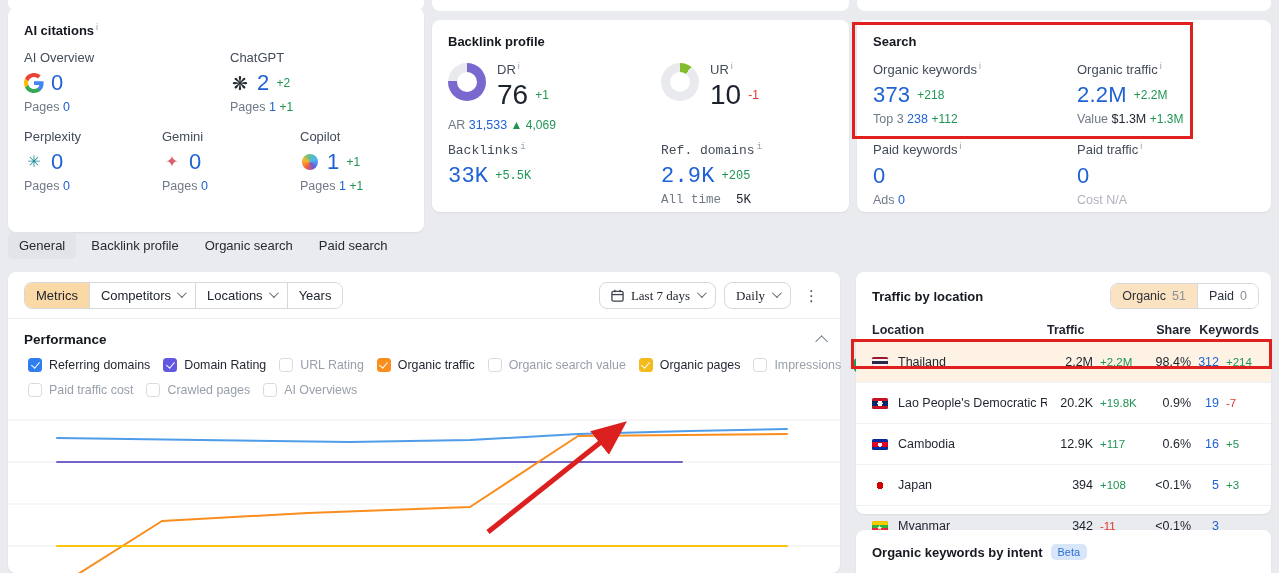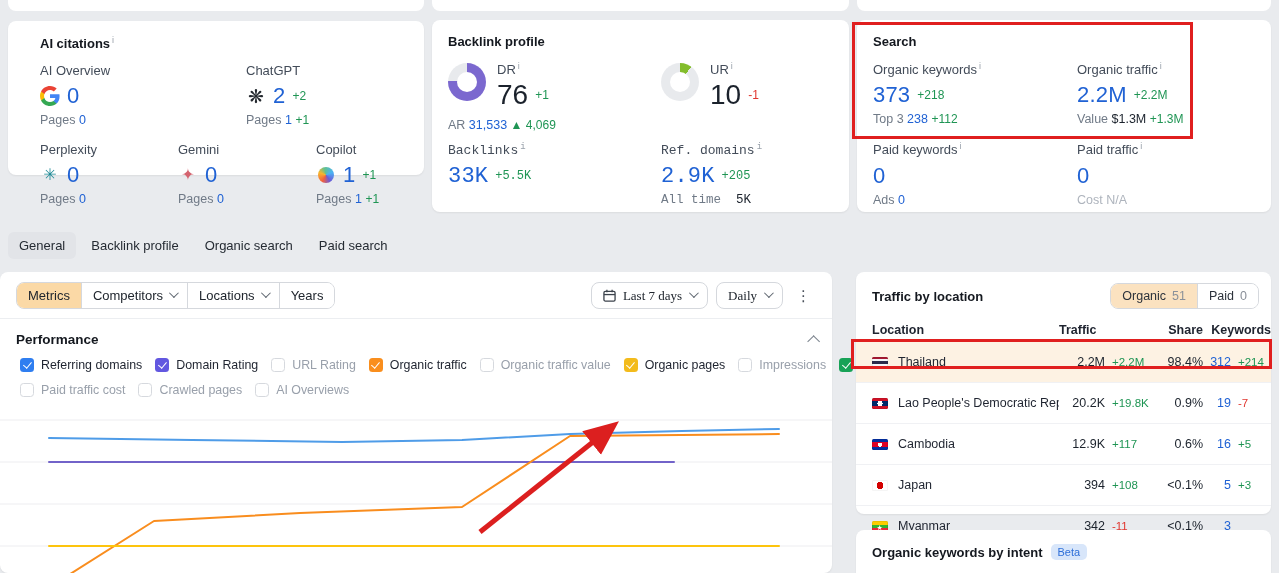--- a/index.html
+++ b/index.html
@@ -10,7 +10,7 @@
   #strip1 { left:8px; width:416px; } #strip2 { left:432px; width:417px; } #strip3 { left:857px; width:414px; }
 
   .card { position:absolute; background:#fff; border-radius:8px; box-shadow:0 1px 2px rgba(27,31,35,.07); }
-  #card-ai       { left:8px;   top:21px;  width:416px; height:154px; padding:14px 32px; }
+  #card-ai       { left:8px;   top:8px;  width:416px; height:224px; padding:14px 16px; }
   #card-backlink { left:432px; top:20px;  width:417px; height:192px; padding:14px 16px; }
   #card-search   { left:857px; top:20px;  width:414px; height:192px; padding:14px 16px; }
   #card-main     { left:0;   top:272px; width:832px; height:301px;text-align:right; }

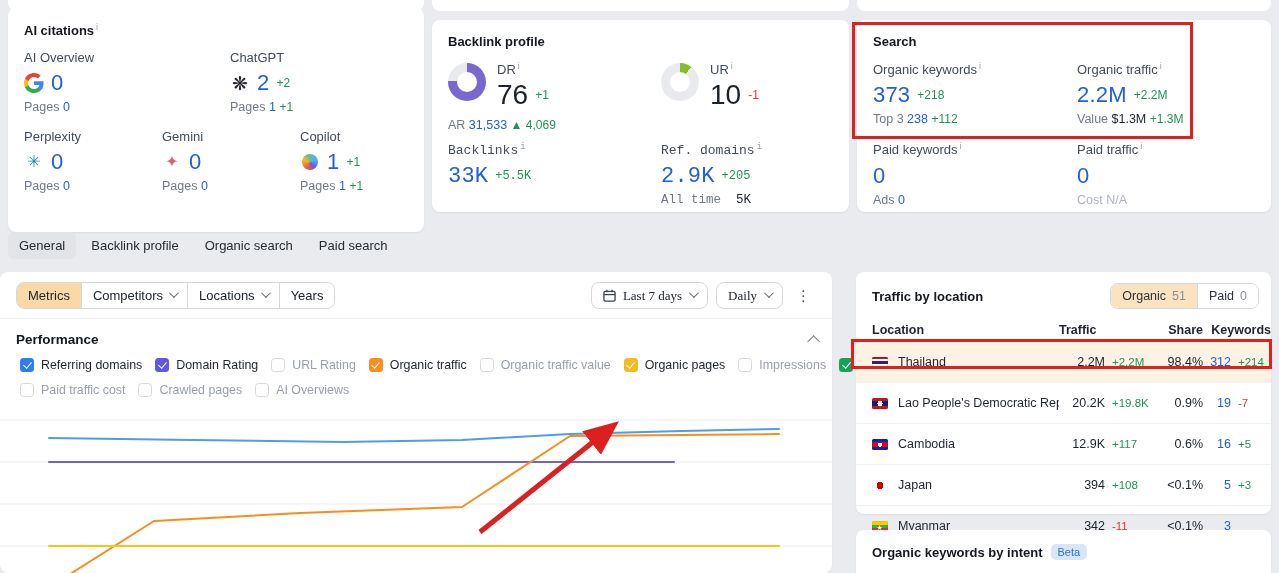--- a/index.html
+++ b/index.html
@@ -13,7 +13,7 @@
   #card-ai       { left:8px;   top:8px;  width:416px; height:224px; padding:14px 16px; }
   #card-backlink { left:432px; top:20px;  width:417px; height:192px; padding:14px 16px; }
   #card-search   { left:857px; top:20px;  width:414px; height:192px; padding:14px 16px; }
-  #card-main     { left:0;   top:272px; width:832px; height:301px;text-align:right; }
+  #card-main     { left:8px;   top:272px; width:832px; height:301px;text-align:right; }
   #card-traffic  { left:856px; top:272px; width:415px; height:242px; }
   #card-intent   { left:856px; top:530px; width:415px; height:60px;  padding:14px 16px; }
 

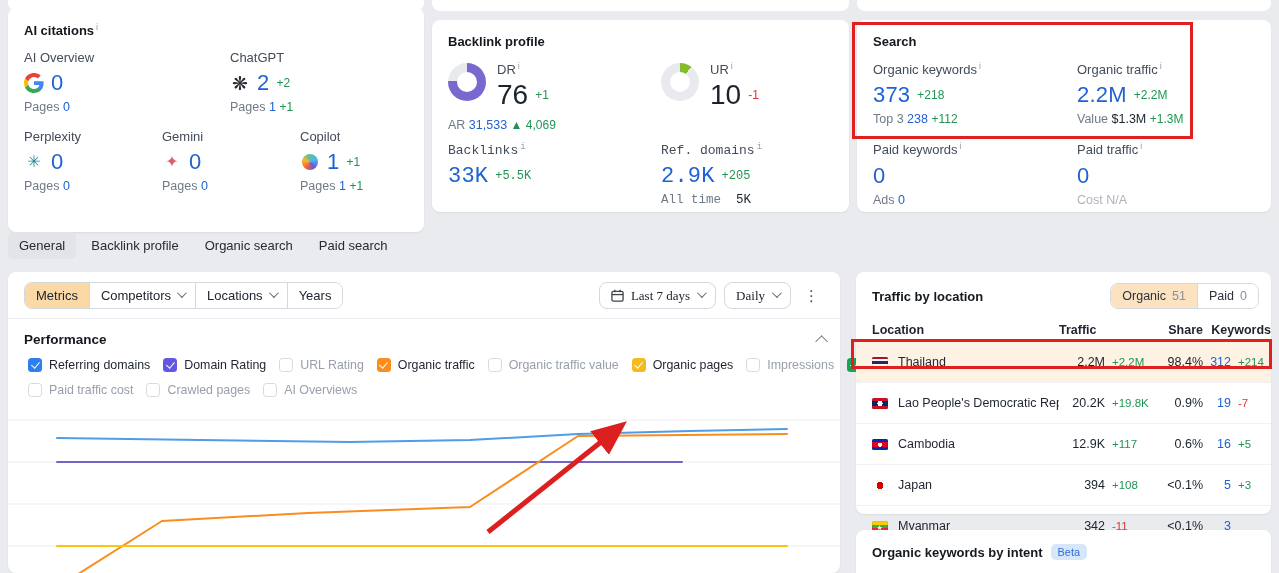--- a/index.html
+++ b/index.html
@@ -88,7 +88,7 @@
   .toggle:first-child { border-left:none; }
   .toggle.active { background:#fbe2c0; }
   .toggle .cnt { color:#8a9099; }
-  .tl-grid { display:grid; grid-template-columns:26px minmax(0,1fr) 46px 46px 52px 28px 40px; align-items:center; padding:0 0 0 16px; }
+  .tl-grid { display:grid; grid-template-columns:26px minmax(0,1fr) 46px 46px 52px 28px 40px; align-items:center; padding:0 12px 0 16px; }
   .tl-colhead { height:24px; border-bottom:1px solid #e7e9ec; font-size:12.5px; font-weight:700; color:#1f2430; }
   .tl-row { height:41px; border-bottom:1px solid #f0f1f4; font-size:12.5px; cursor:pointer; }
   .tl-row.hl { background:#fdf2e3; }

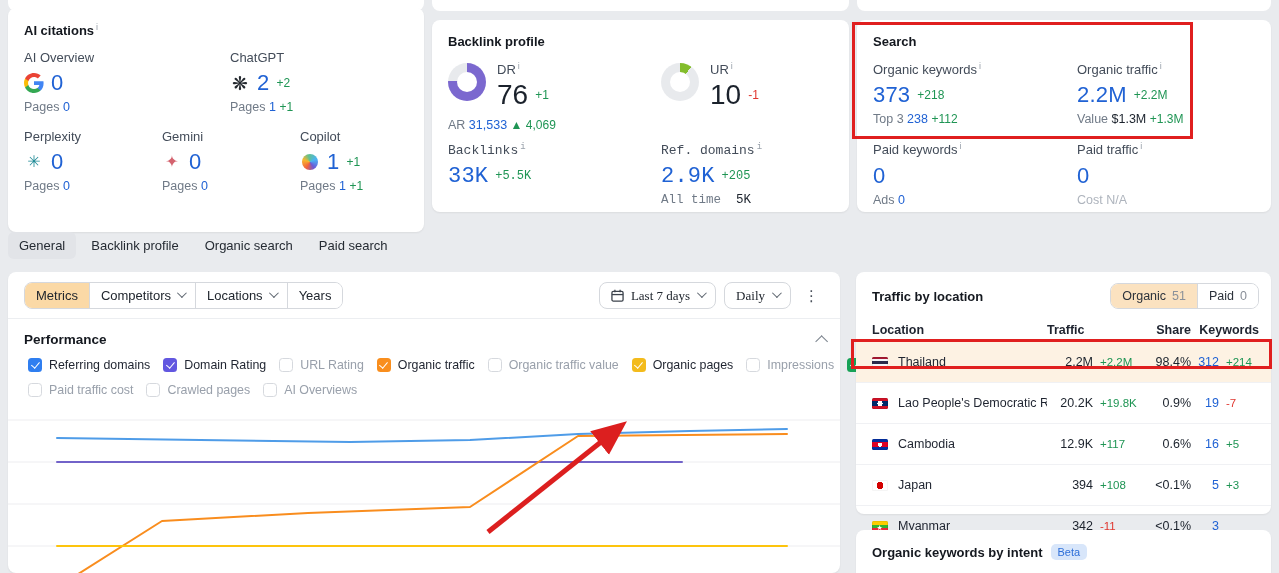--- a/index.html
+++ b/index.html
@@ -350,7 +350,7 @@
       </label>
     <label class="cb-item off">
         <span class="cb"></span>
-        <span>Organic traffic value</span>
+        <span>Organic search value</span>
       </label>
     <label class="cb-item">
         <span class="cb on" style="background: rgb(243, 187, 28);"></span>

